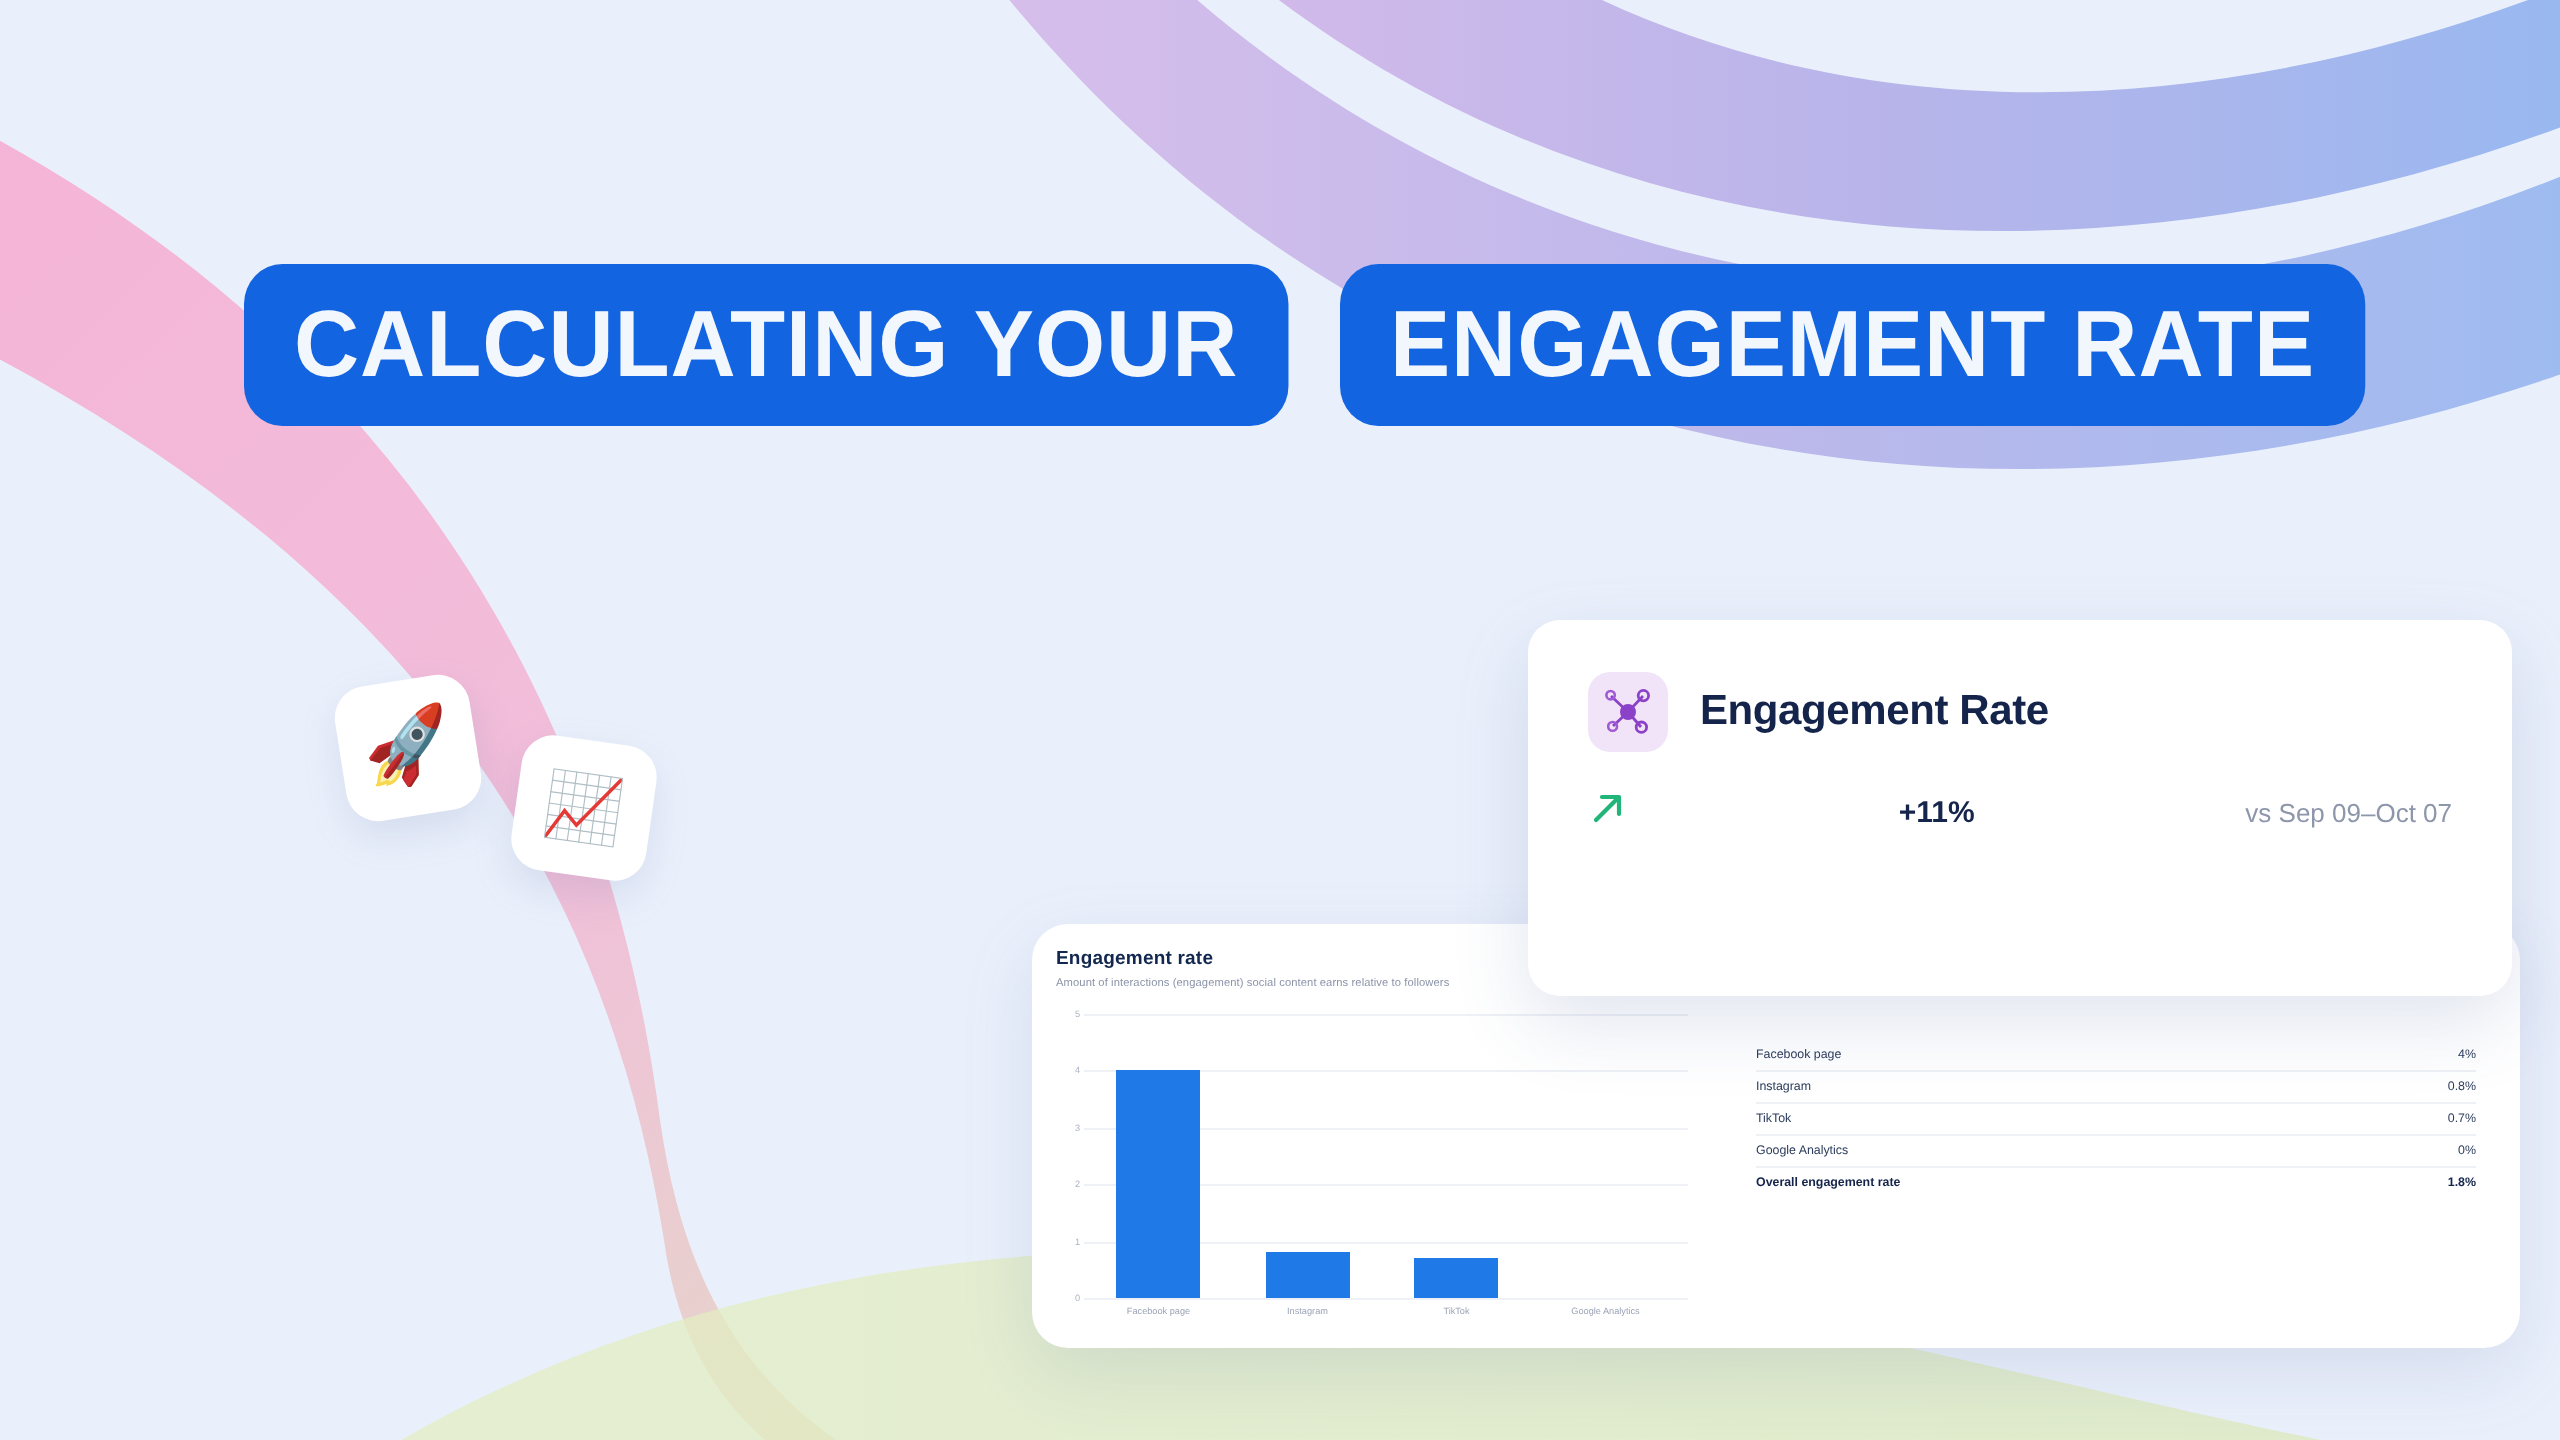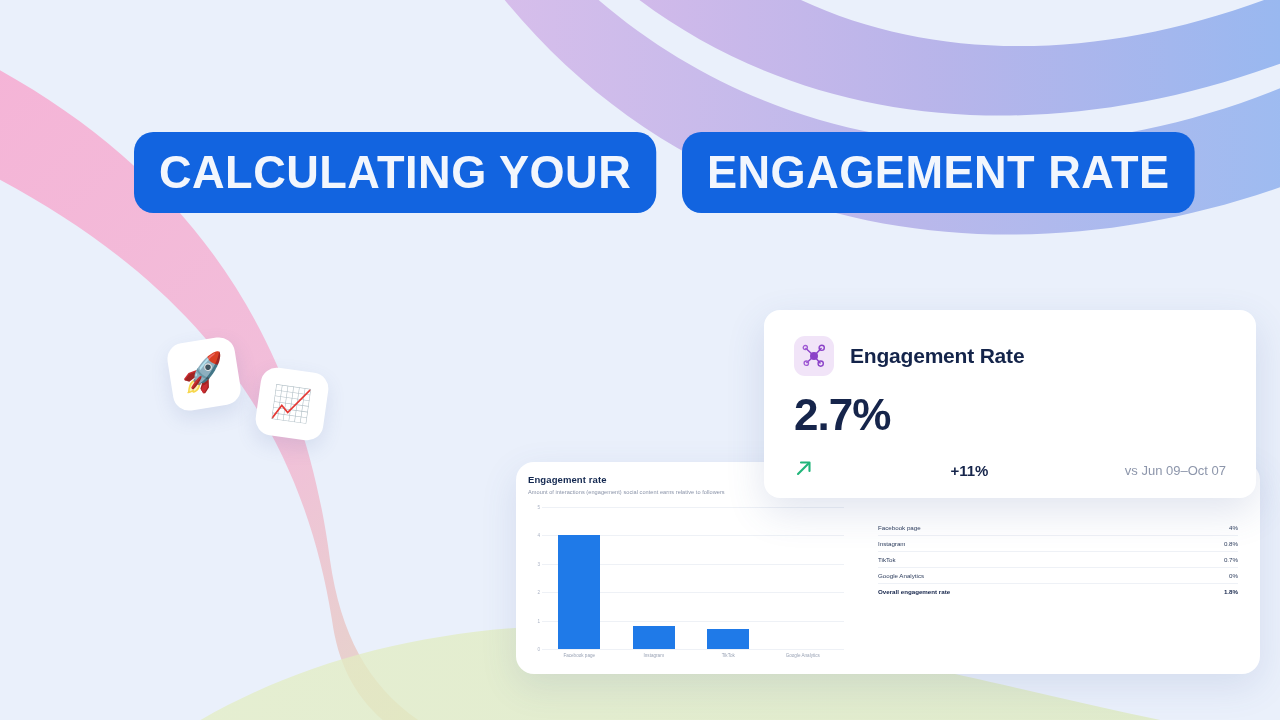--- a/index.html
+++ b/index.html
@@ -16,7 +16,7 @@
   .bg svg { position:absolute; inset:0; }
 
   
-  .titles { position:absolute; left:134px; top:118px; z-index:5; }
+  .titles { position:absolute; left:122px; top:118px; z-index:5; }
   .pill {
     display:inline-block;
     background:#1264e0;

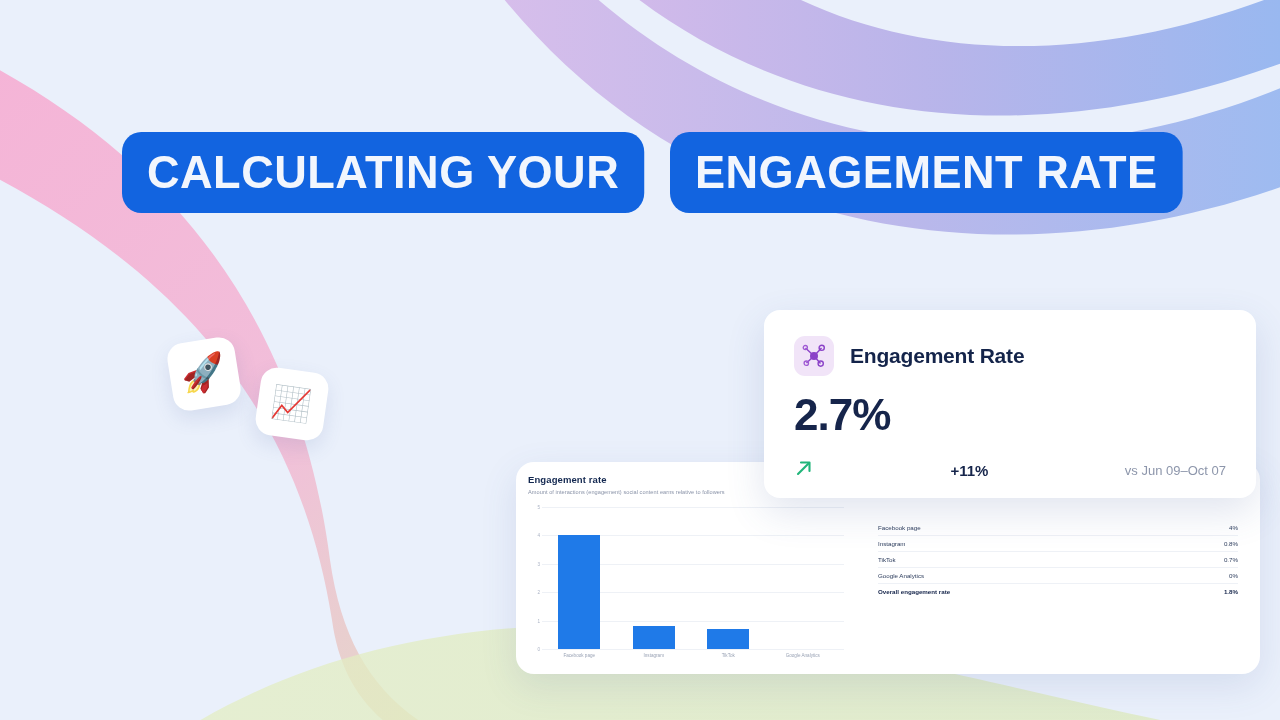--- a/index.html
+++ b/index.html
@@ -278,7 +278,6 @@
     <div class="kpi-title">Engagement Rate</div>
   </div>
 
-  <div class="kpi-value">2.7%</div>
 
   <div class="kpi-foot">
     <span>

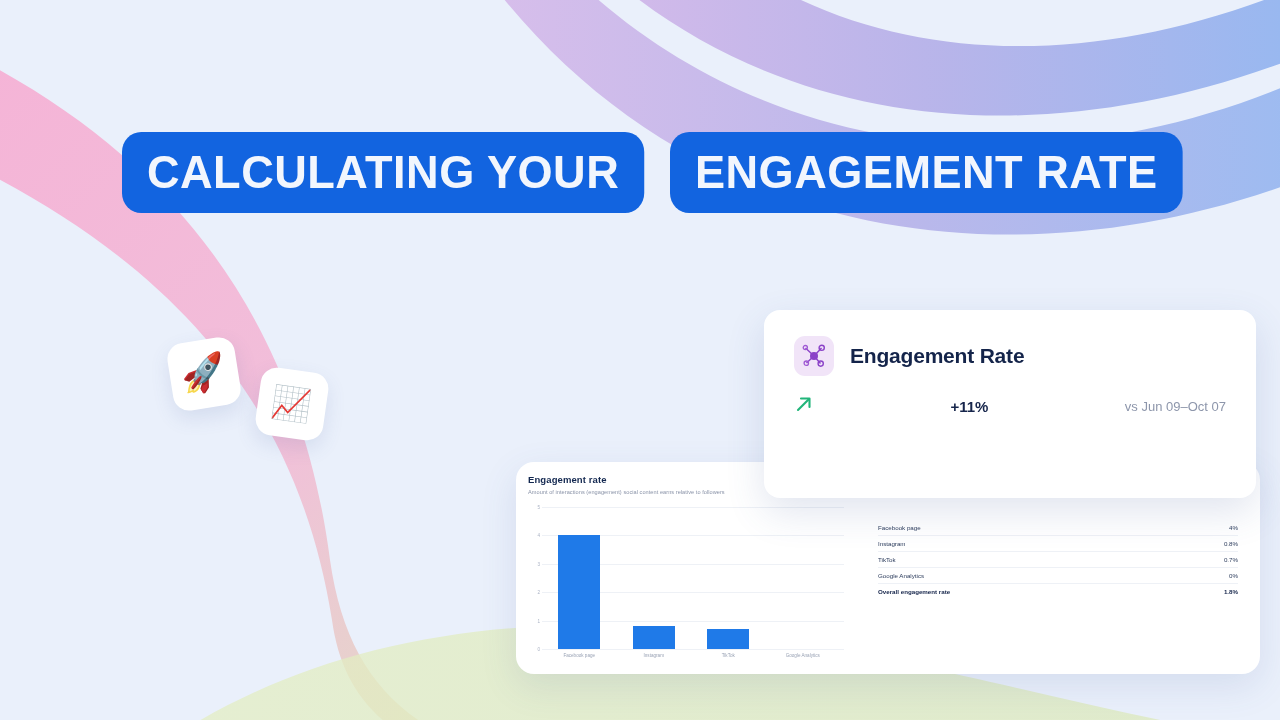--- a/index.html
+++ b/index.html
@@ -289,7 +289,7 @@
       </svg>
     </span>
     <span class="kpi-delta">+11%</span>
-    <span class="kpi-period">vs Jun 09–Oct 07</span>
+    <span class="kpi-period">vs Sep 09–Oct 07</span>
   </div>
 </div>
 

